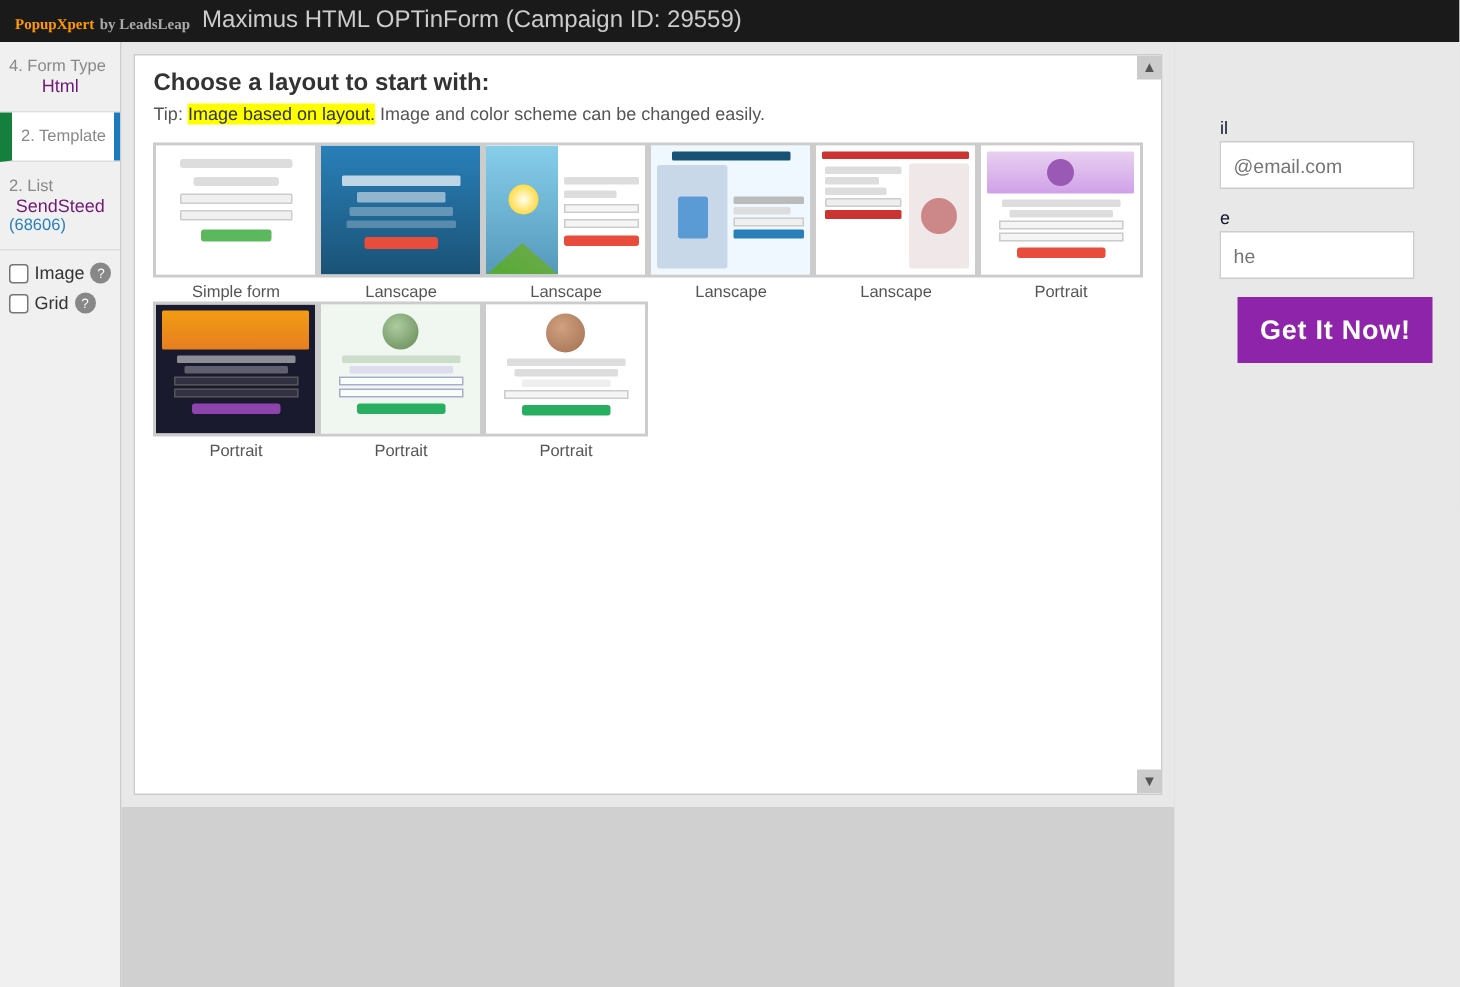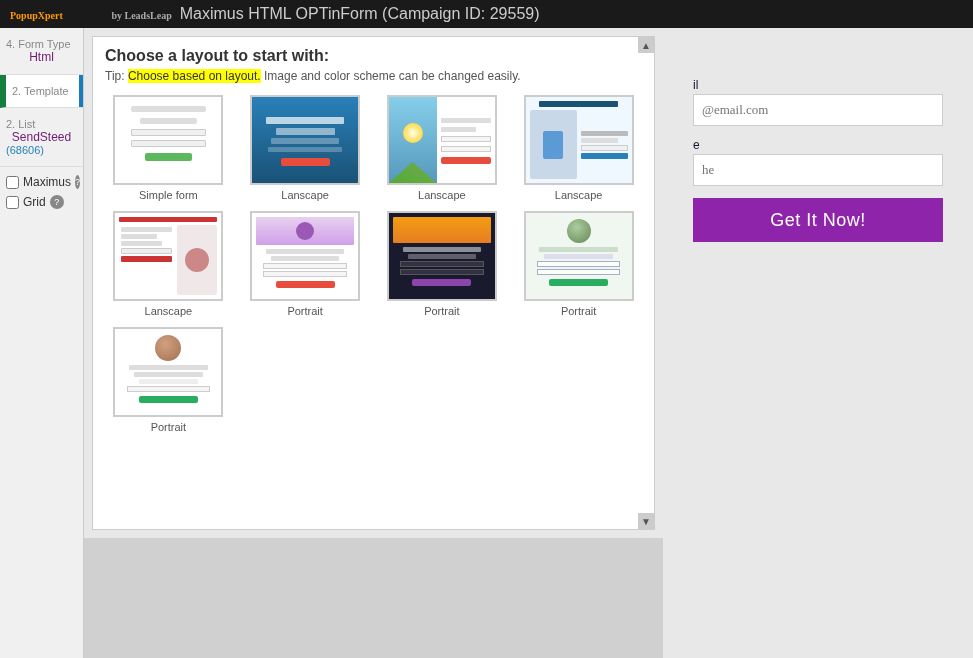--- a/index.html
+++ b/index.html
@@ -245,7 +245,7 @@
 <div class="top-bar">
   <span class="top-bar-logo">
     <span>PopupXpert</span>
-    <span style="font-size:10px;color:#aaa;margin-left:45px;">by LeadsLeap</span>
+    <span style="font-size:10px;color:#aaa;">by LeadsLeap</span>
   </span>
   <span class="top-bar-title">Maximus HTML OPTinForm (Campaign ID: 29559)</span>
 </div>

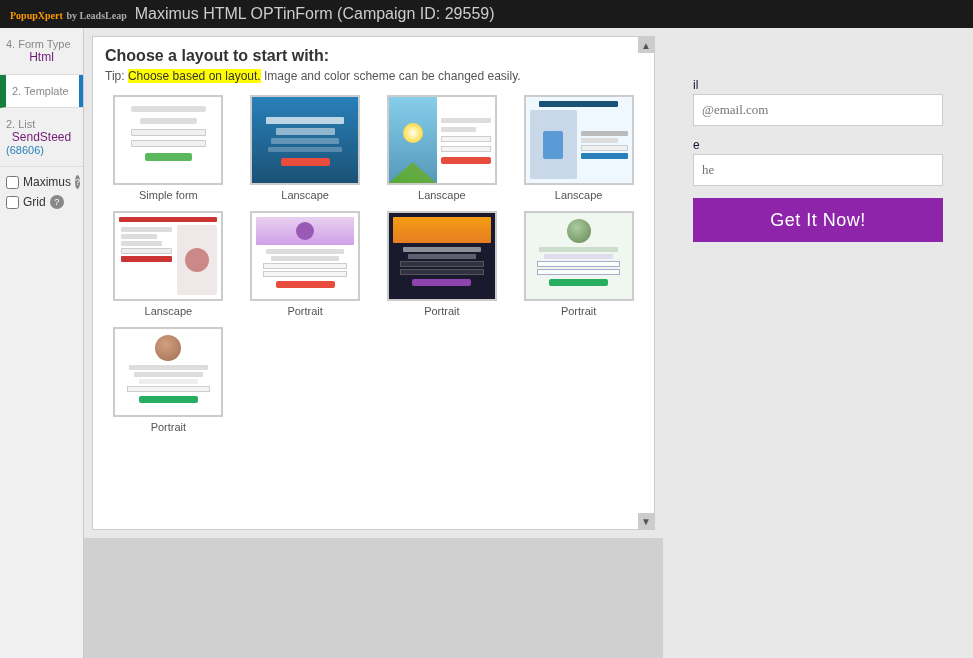--- a/index.html
+++ b/index.html
@@ -289,7 +289,7 @@
       <div class="layout-chooser-header">
         <h2>Choose a layout to start with:</h2>
         <div class="tip-text">
-          <span>Tip: </span><span class="highlight">Choose based on layout.</span><span> Image and color scheme can be changed easily.</span>
+          <span>Tip: </span><span class="highlight">Image based on layout.</span><span> Image and color scheme can be changed easily.</span>
         </div>
       </div>
 

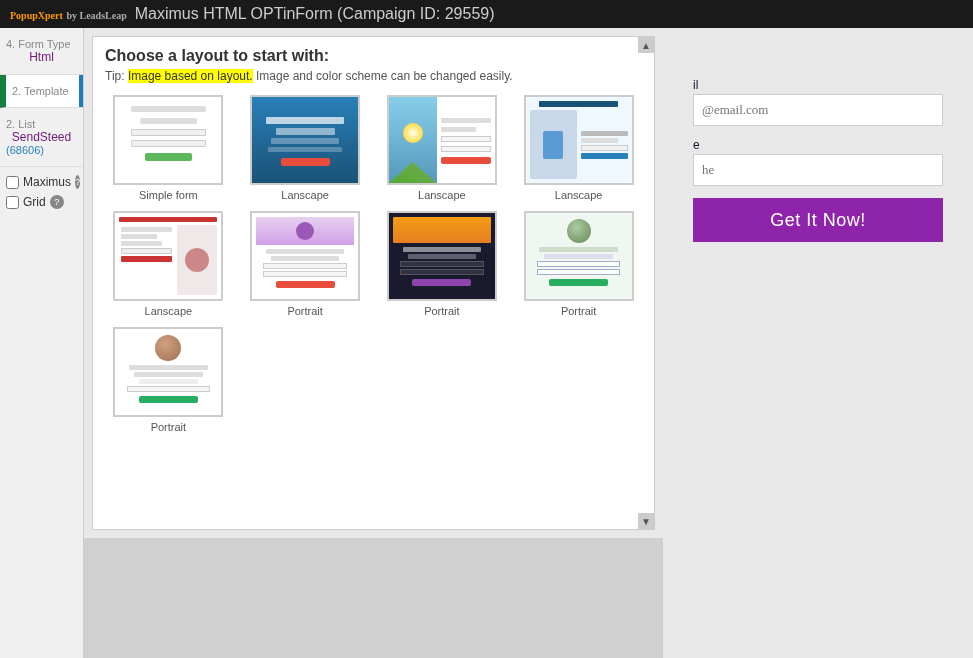--- a/index.html
+++ b/index.html
@@ -47,7 +47,7 @@
     }
     .sidebar-item.active {
       background: #fff;
-      border-left: 6px solid #15803d;
+      border-left: 8px solid #15803d;
     }
     .sidebar-item .step-label { color: #888; font-size: 11px; }
     .sidebar-item .value { color: #701a75; font-weight: normal; font-size: 12px; text-align: center; }

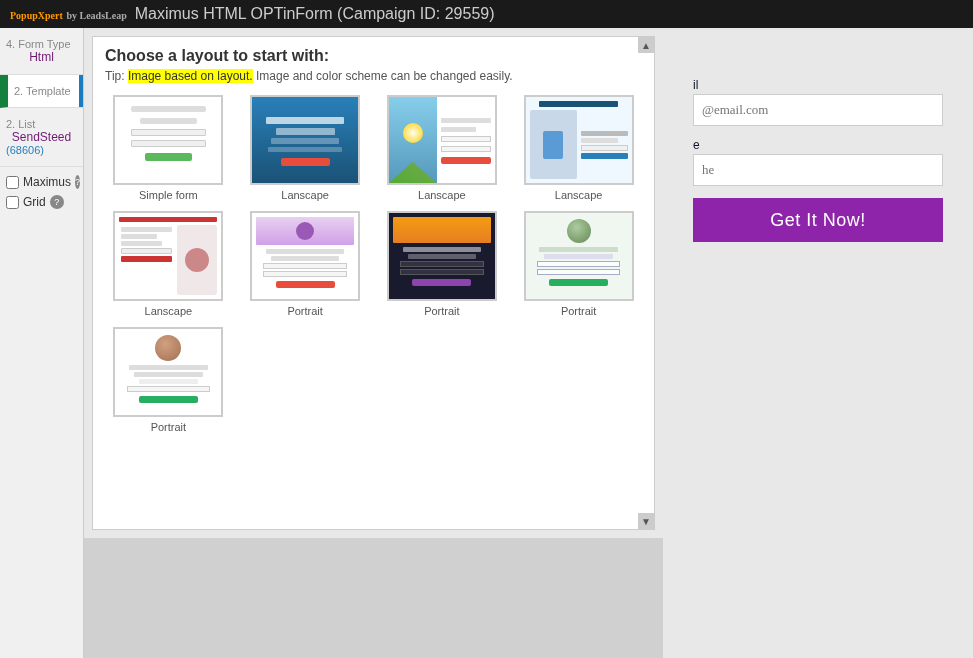--- a/index.html
+++ b/index.html
@@ -219,7 +219,6 @@
       padding: 0 8px;
       font-size: 13px;
       color: #0369a1;
-      font-family: Liberation Serif, serif;
     }
     .form-submit-btn {
       width: 100%;

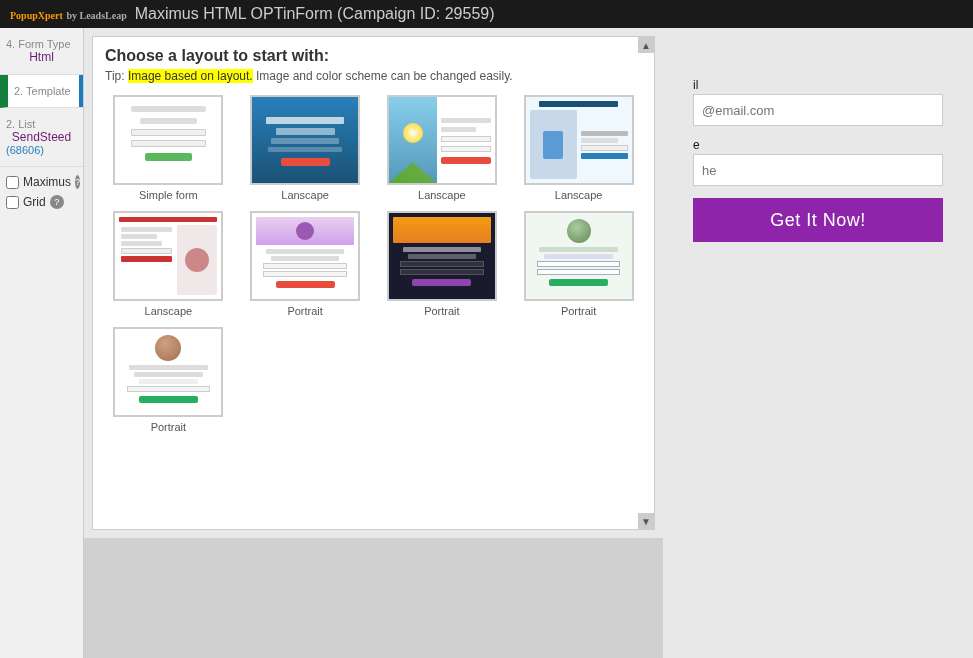--- a/index.html
+++ b/index.html
@@ -272,7 +272,7 @@
     <div class="sidebar-options">
       <div class="sidebar-option">
         <input type="checkbox" style="">
-        <span>Maximus</span>
+        <span>Image</span>
         <span class="help-icon">?</span>
       </div>
       <div class="sidebar-option">

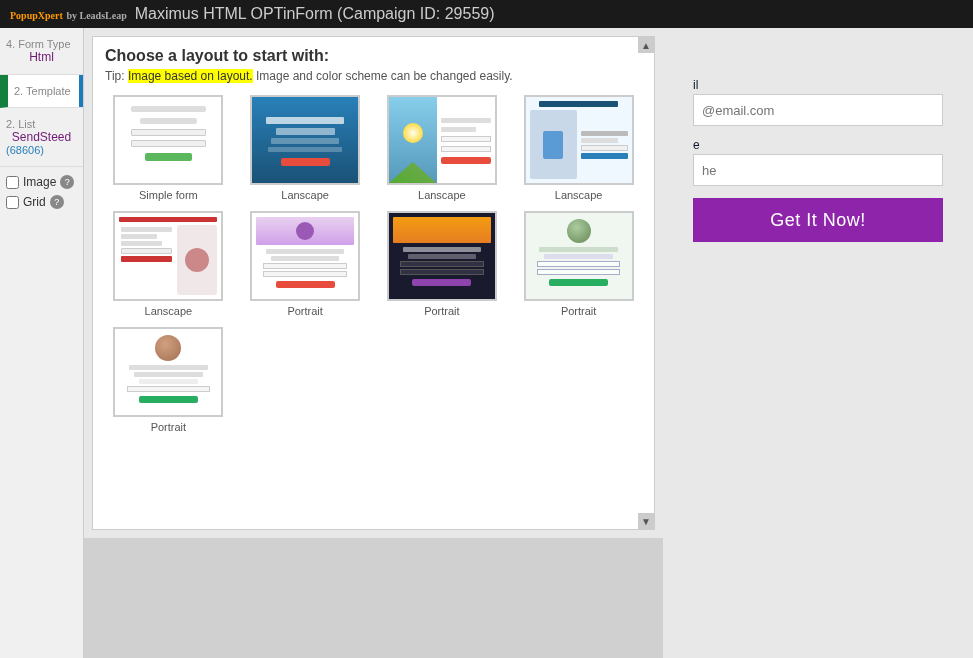--- a/index.html
+++ b/index.html
@@ -120,8 +120,7 @@
     }
     .layout-grid {
       display: grid;
-      grid-template-columns: repeat(4, 1fr);
-      gap: 10px;
+      grid-template-columns: repeat(6, 1fr);
     }
     .layout-item {
       display: flex;

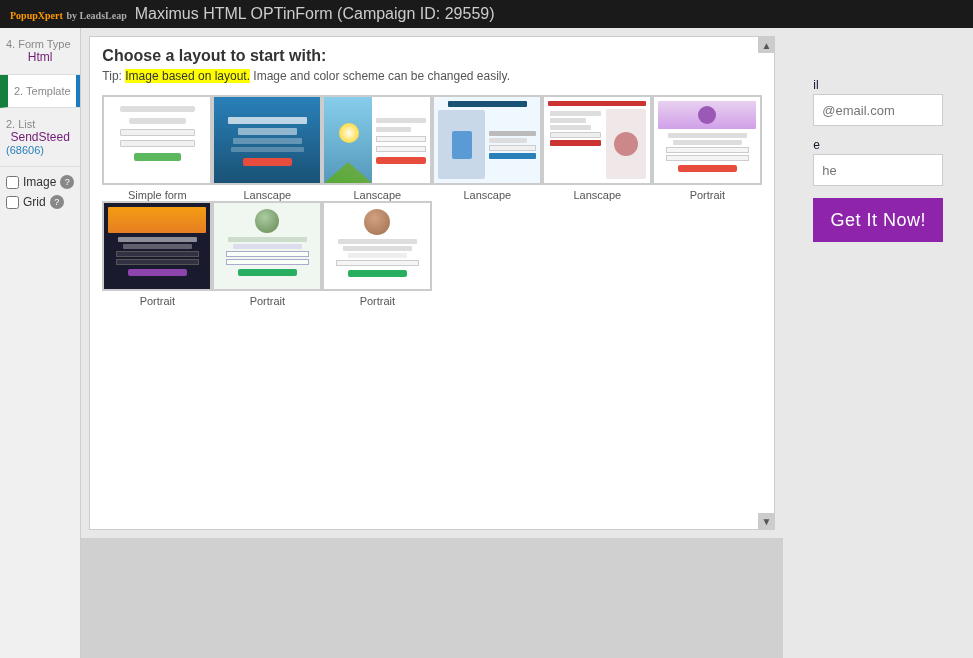--- a/index.html
+++ b/index.html
@@ -226,9 +226,10 @@
       color: #fff;
       border: none;
       font-size: 18px;
-      font-weight: normal;
+      font-weight: bold;
       cursor: pointer;
       letter-spacing: 0.5px;
+      margin-left: 12px;
     }
 
     

